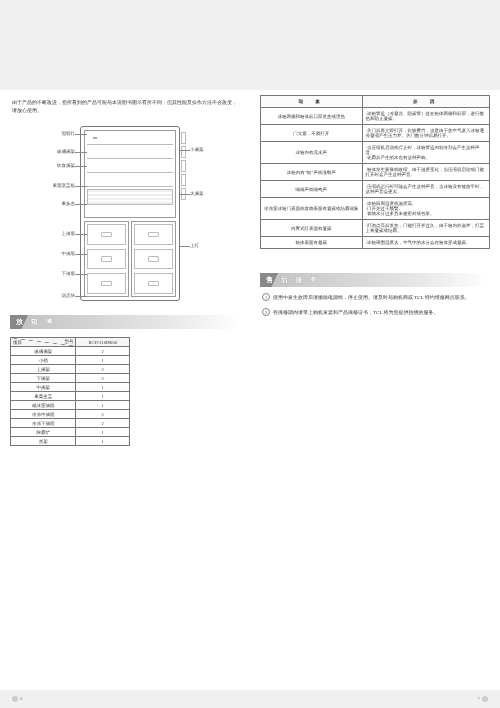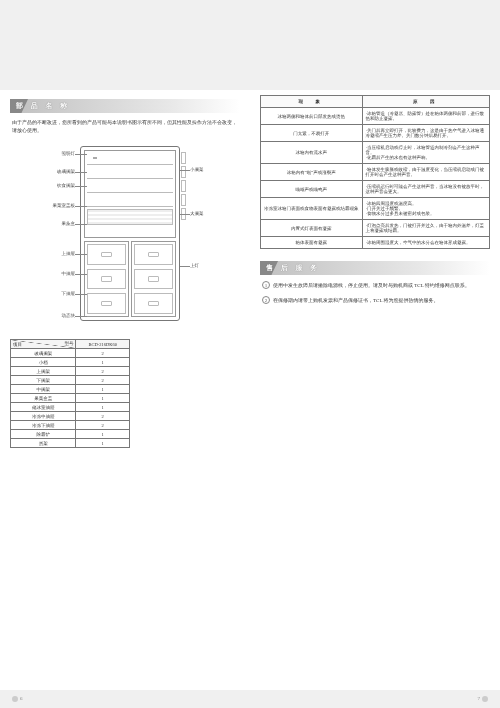--- a/index.html
+++ b/index.html
@@ -85,9 +85,6 @@
 
     <div class="leaf">
 
-      <div class="section-bar">
-        <span class="section-title">部 品 名 称</span>
-      </div>
 
       <p class="intro">由于产品的不断改进，您所看到的产品可能与本说明书图示有所不同，但其性能及操作方法不会改变，请放心使用。</p>
 

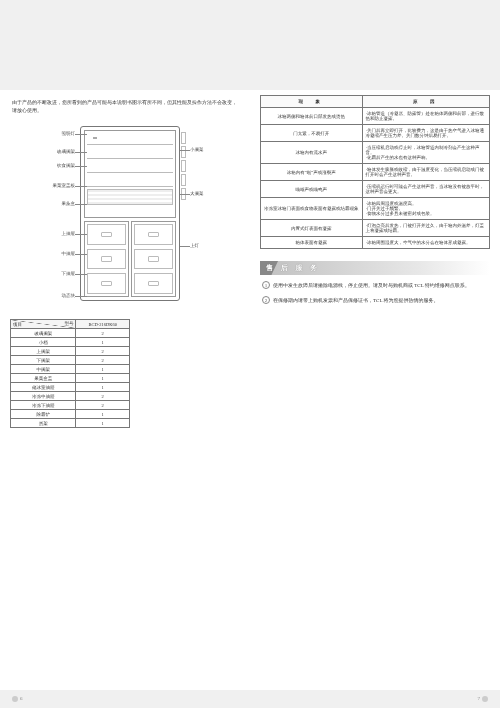--- a/index.html
+++ b/index.html
@@ -252,7 +252,7 @@
         </table>
       </div>
 
-      <div class="section-bar" style="margin-top:12px">
+      <div class="section-bar" style="margin-top:24px">
         <span class="section-title">售 后 服 务</span>
       </div>
 

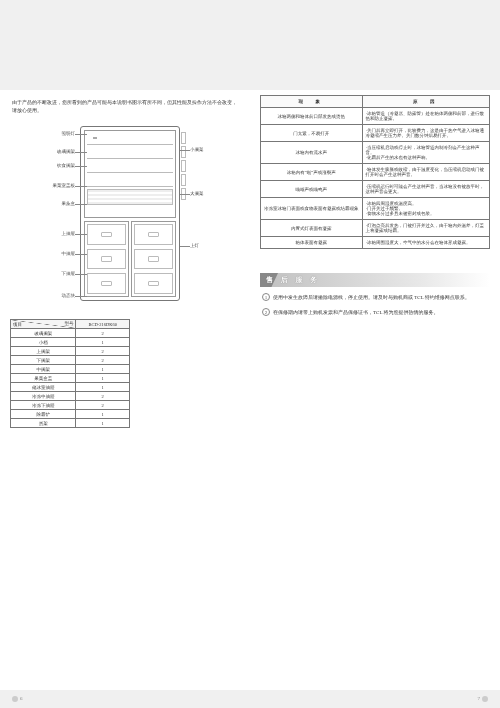--- a/index.html
+++ b/index.html
@@ -135,6 +135,9 @@
         <div class="callout" style="left:180px; top:122px"><span class="ln" style="right:100%; width:10px; top:3px"></span><span>上灯</span></div>
       </div>
 
+      <div class="section-bar">
+        <span class="section-title">放 箱 博</span>
+      </div>
 
       <div class="spec">
         <table>

